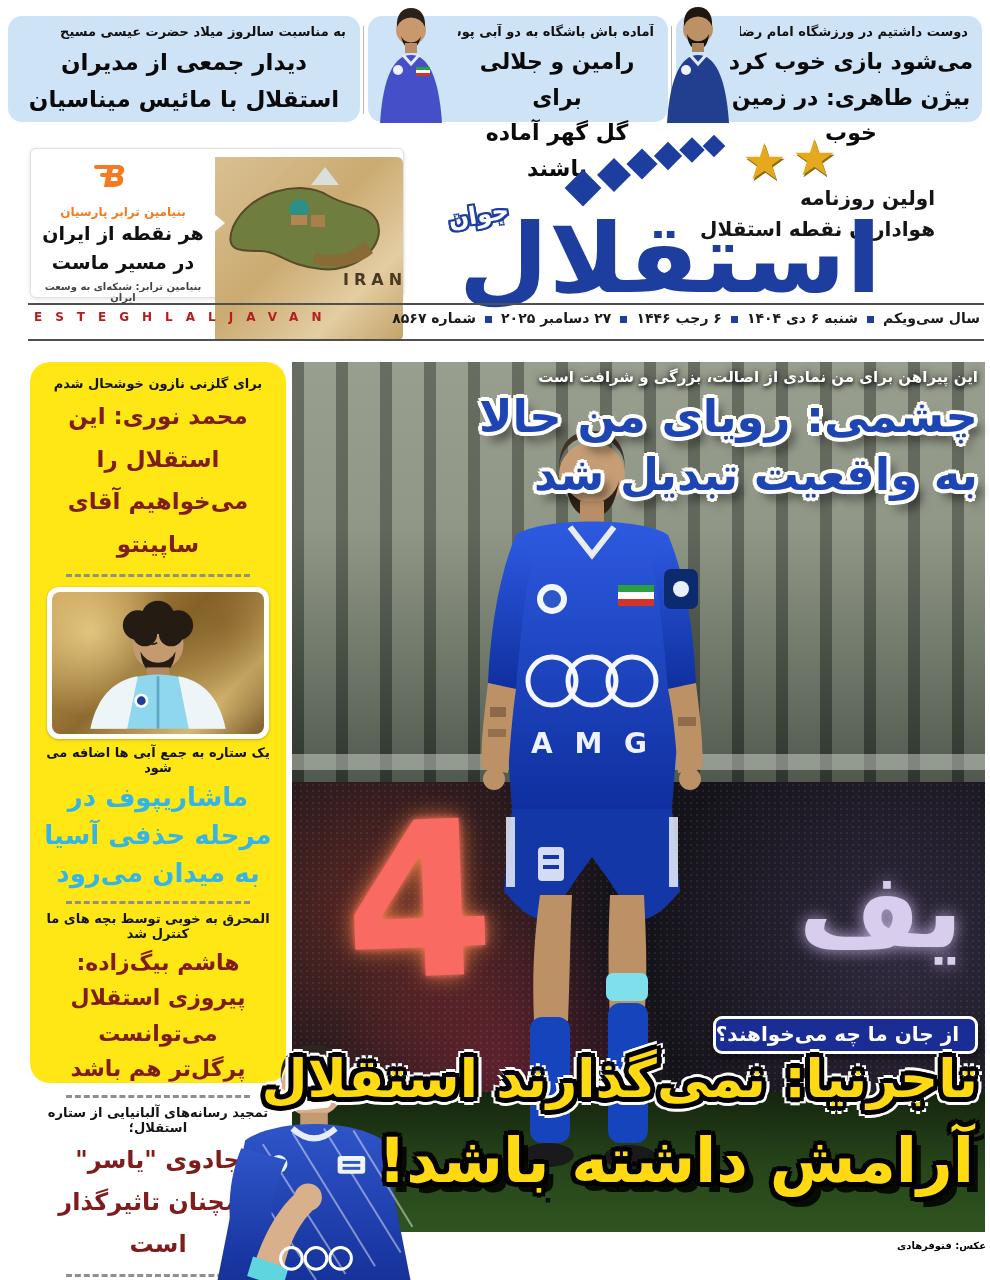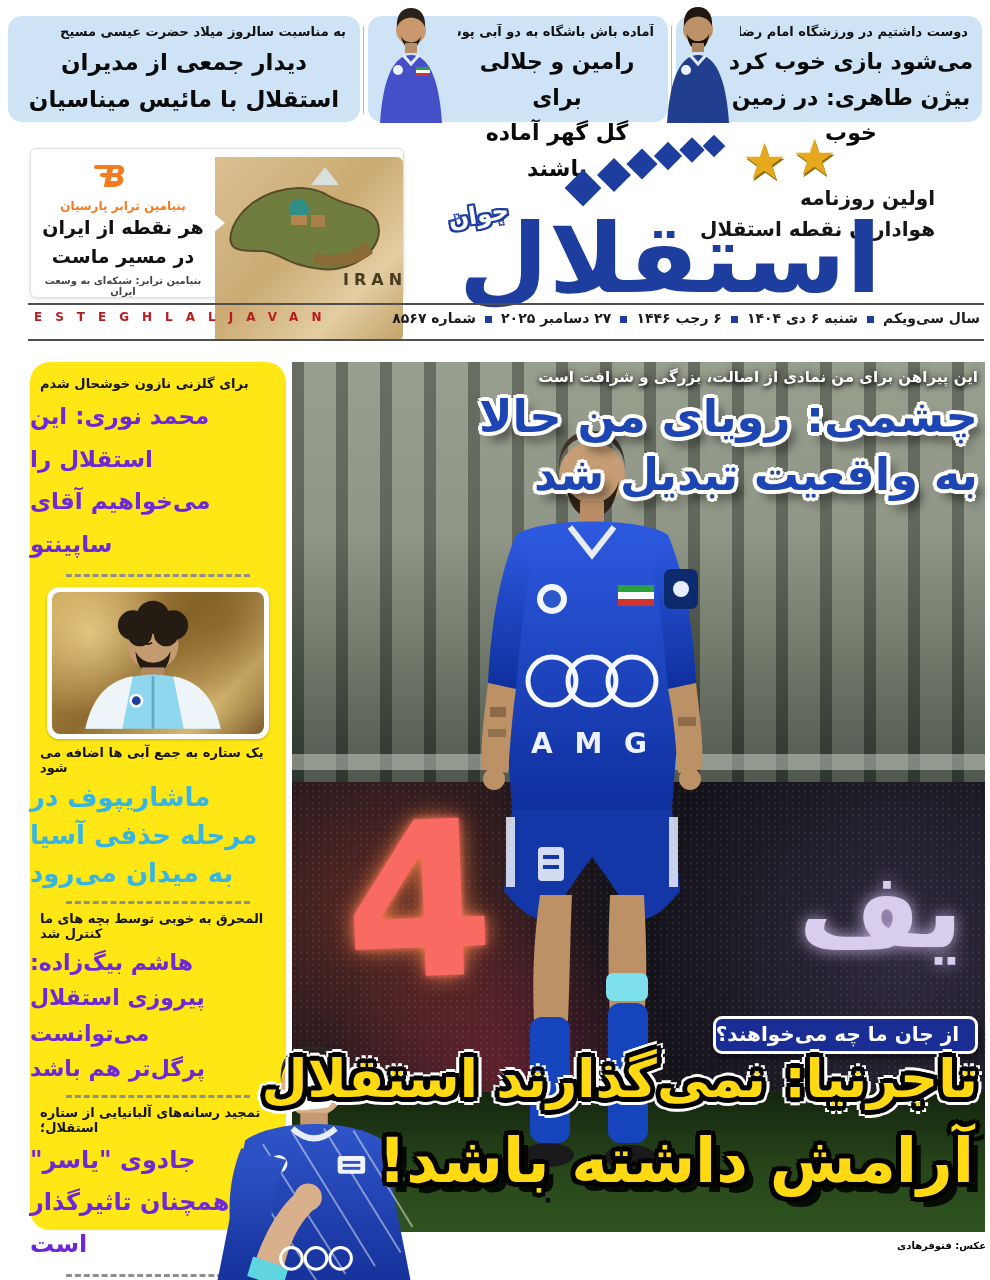--- a/index.html
+++ b/index.html
@@ -19,7 +19,7 @@
   .ad-map{position:absolute;right:0;top:8px;width:188px;height:184px;border-radius:0 6px 6px 0;overflow:hidden;background:linear-gradient(135deg,#d9c093 0%,#cbab72 45%,#e3cda2 75%,#c3a268 100%);}
   .ad-notch{position:absolute;left:182px;top:64px;width:0;height:0;border-top:10px solid transparent;border-bottom:10px solid transparent;border-left:12px solid #fff;z-index:3;}
   .ad-text{position:absolute;left:0;top:0;width:184px;height:148px;text-align:center;direction:rtl;}
-  .ad-brand{font-size:12px;font-weight:bold;color:#f47b20;margin-top:2px;}
+  .ad-brand{font-size:12px;font-weight:bold;color:#f47b20;margin-top:8px;}
   .ad-hl{font-size:19px;font-weight:bold;color:#111;line-height:1.5;}
   .ad-tag{font-size:10px;font-weight:bold;color:#444;margin-top:5px;}
 

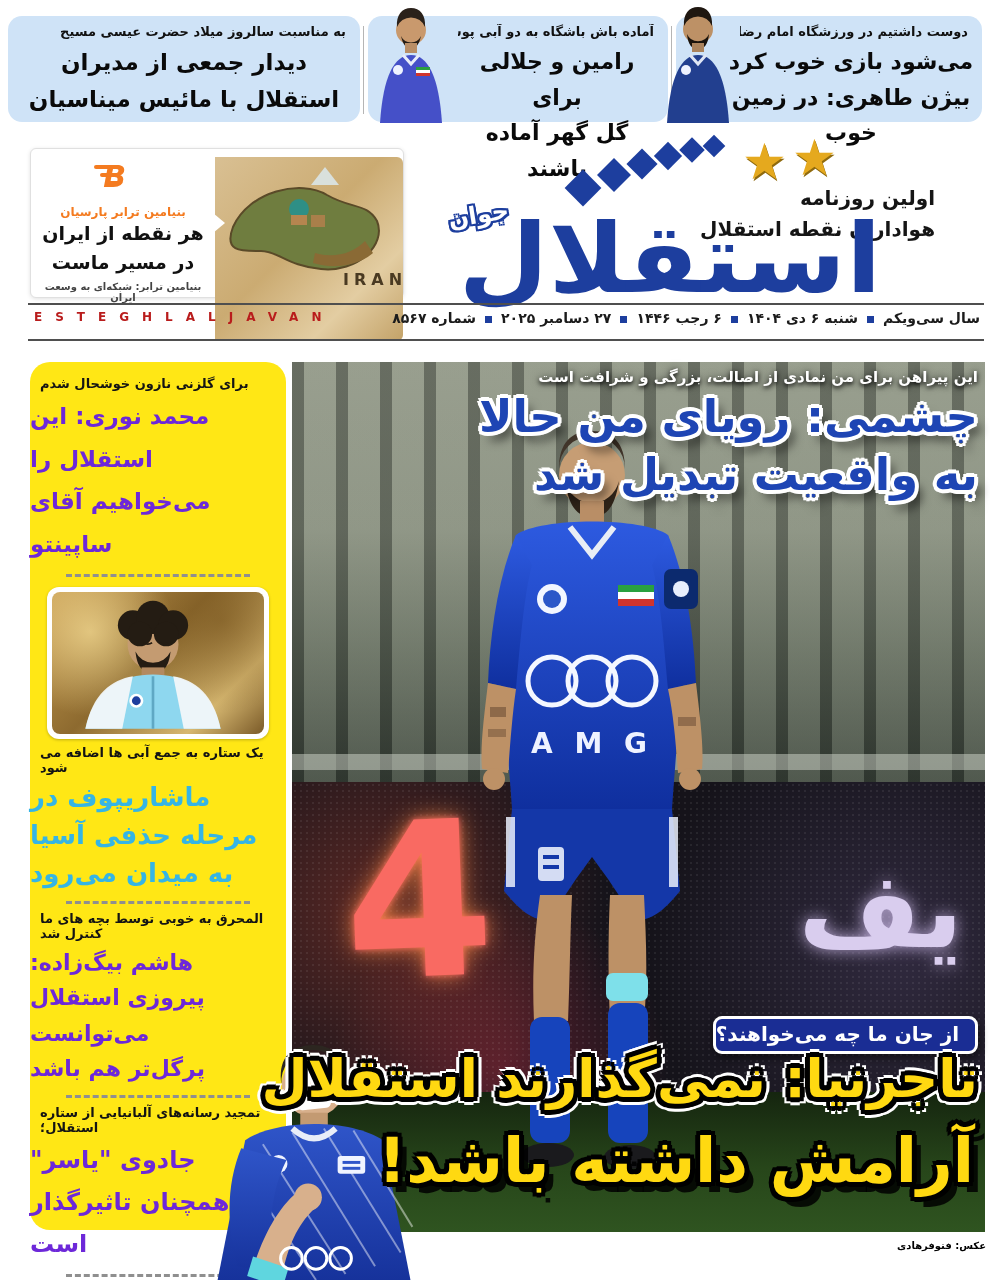--- a/index.html
+++ b/index.html
@@ -38,7 +38,7 @@
   .sq{display:inline-block;width:7px;height:7px;background:#1d3e9e;margin:0 9px;vertical-align:middle;}
 
   
-  .sidebar{position:absolute;left:30px;top:362px;width:256px;height:868px;background:#ffe715;border-radius:20px;z-index:2;direction:rtl;text-align:left;}
+  .sidebar{position:absolute;left:30px;top:362px;width:256px;height:721px;background:#ffe715;border-radius:20px;z-index:2;direction:rtl;text-align:center;}
   .kick{font-size:13px;font-weight:bold;color:#141414;padding:0 10px;}
   .hl{font-weight:bold;color:#6d28d9;}
   .dash{width:72%;margin:9px auto 7px auto;border-top:3px dashed #8f8f8f;height:0;}

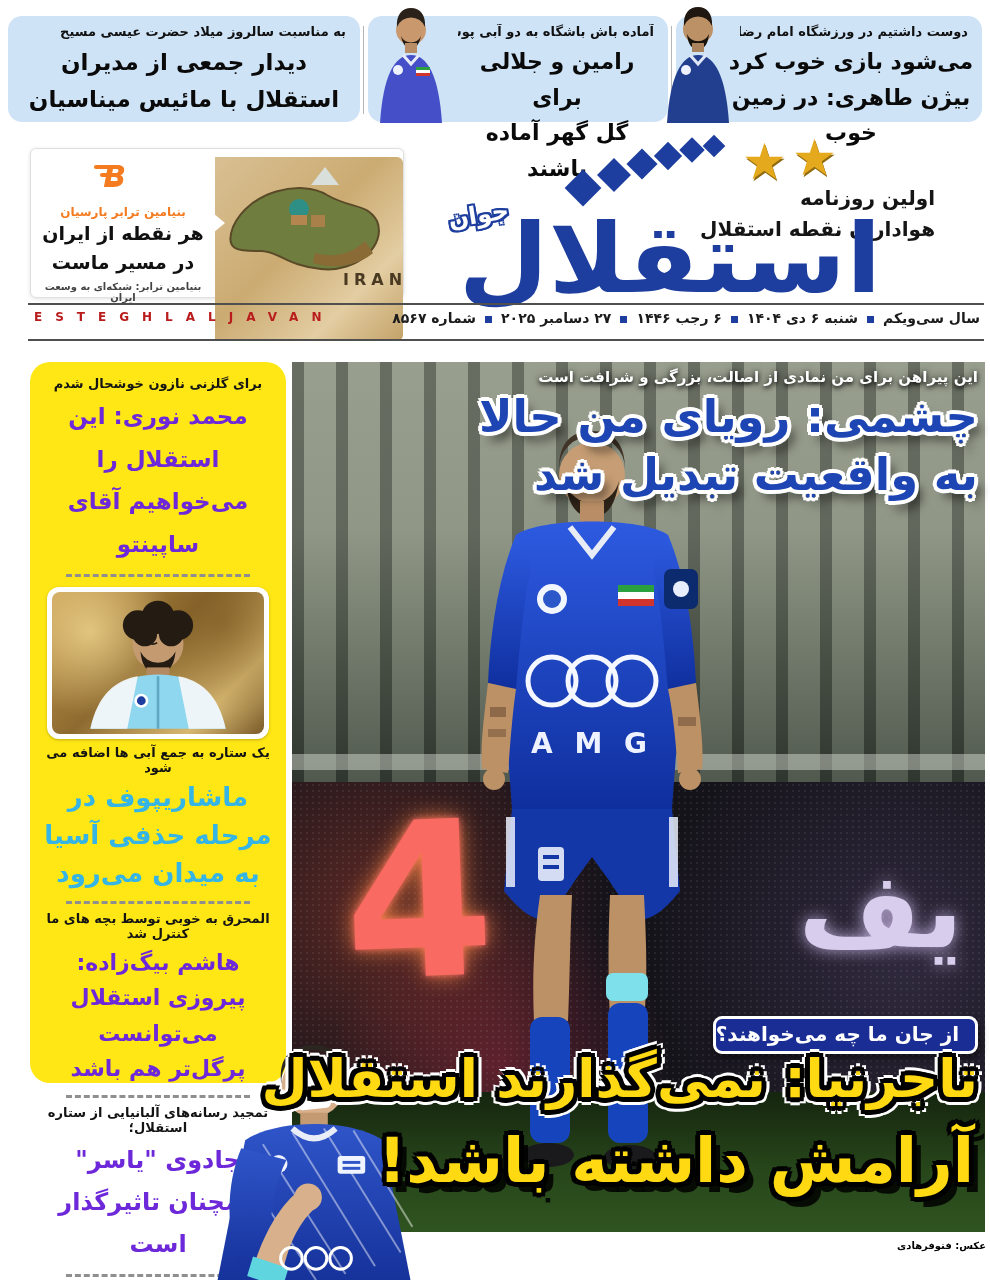--- a/index.html
+++ b/index.html
@@ -40,7 +40,7 @@
   
   .sidebar{position:absolute;left:30px;top:362px;width:256px;height:721px;background:#ffe715;border-radius:20px;z-index:2;direction:rtl;text-align:center;}
   .kick{font-size:13px;font-weight:bold;color:#141414;padding:0 10px;}
-  .hl{font-weight:bold;color:#6d28d9;}
+  .hl{font-weight:bold;color:#7f1d1d;}
   .dash{width:72%;margin:9px auto 7px auto;border-top:3px dashed #8f8f8f;height:0;}
   .sb-photo{margin:10px auto 6px auto;width:212px;background:#fff;border-radius:12px;padding:5px;box-shadow:0 1px 3px rgba(0,0,0,.25);}
   .sb-photo-inner{height:142px;border-radius:8px;overflow:hidden;

